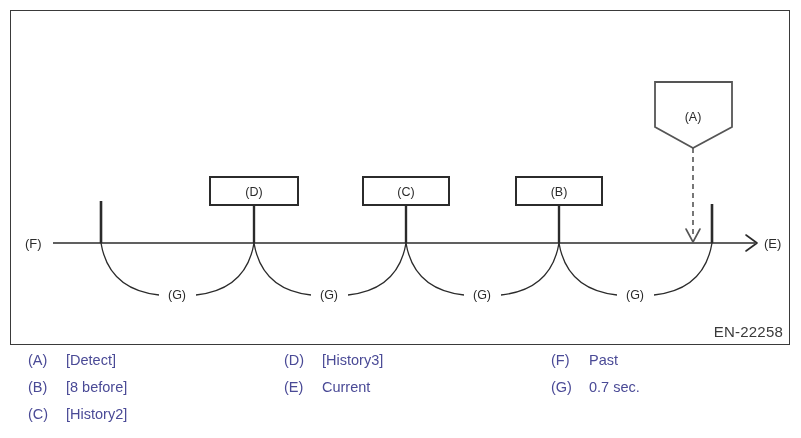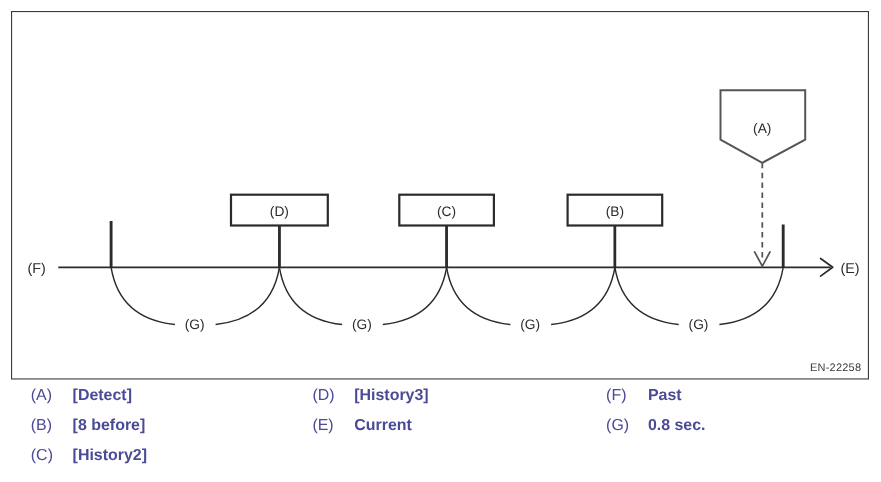--- a/index.html
+++ b/index.html
@@ -40,7 +40,7 @@
     position: absolute;
     right: 6px;
     bottom: 4px;
-    font-size: 10px;
+    font-size: 15px;
     color: #3a3a3a;
     letter-spacing: 0.2px;
     margin-left: 36px;

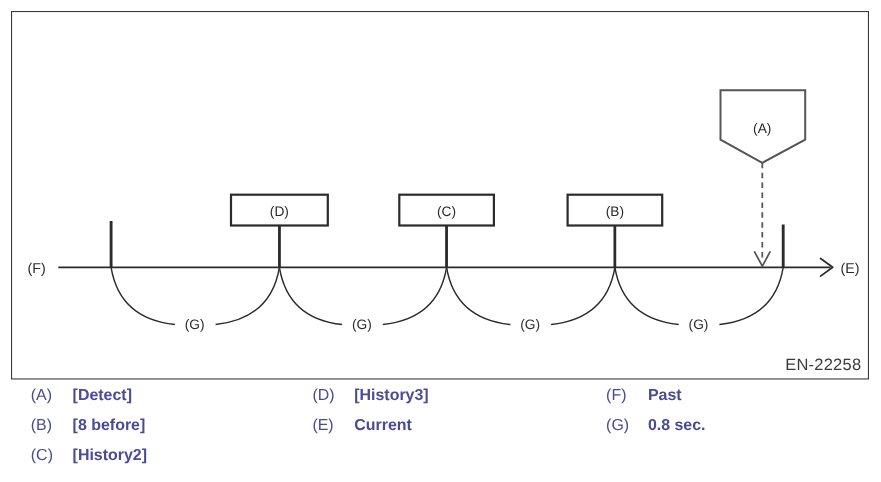--- a/index.html
+++ b/index.html
@@ -74,7 +74,6 @@
   .legend-val {
     color: #4a4a96;
     white-space: nowrap;
-    font-weight: bold;
   }
   svg text {
     font-family: "Liberation Sans", sans-serif;

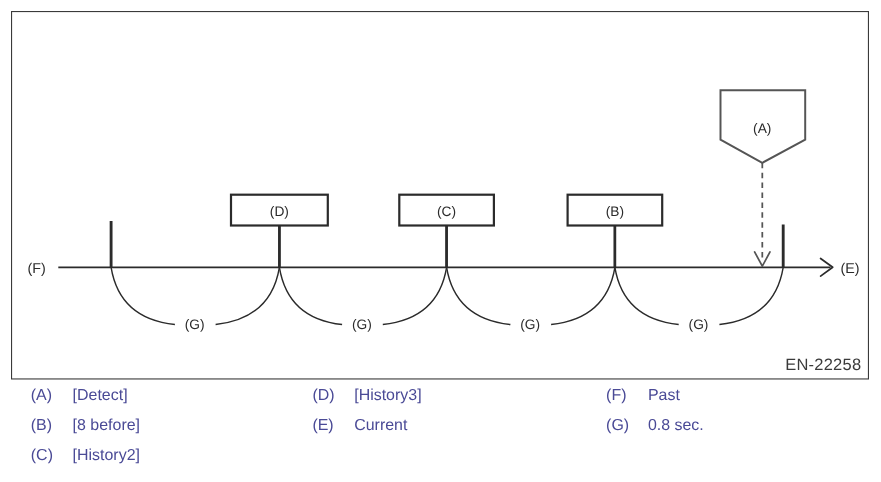--- a/index.html
+++ b/index.html
@@ -192,7 +192,7 @@
       </div>
       <div class="legend-row">
         <span class="legend-key">(G)</span>
-        <span class="legend-val">0.8 sec.</span>
+        <span class="legend-val">0.7 sec.</span>
       </div>
     </div>
 

